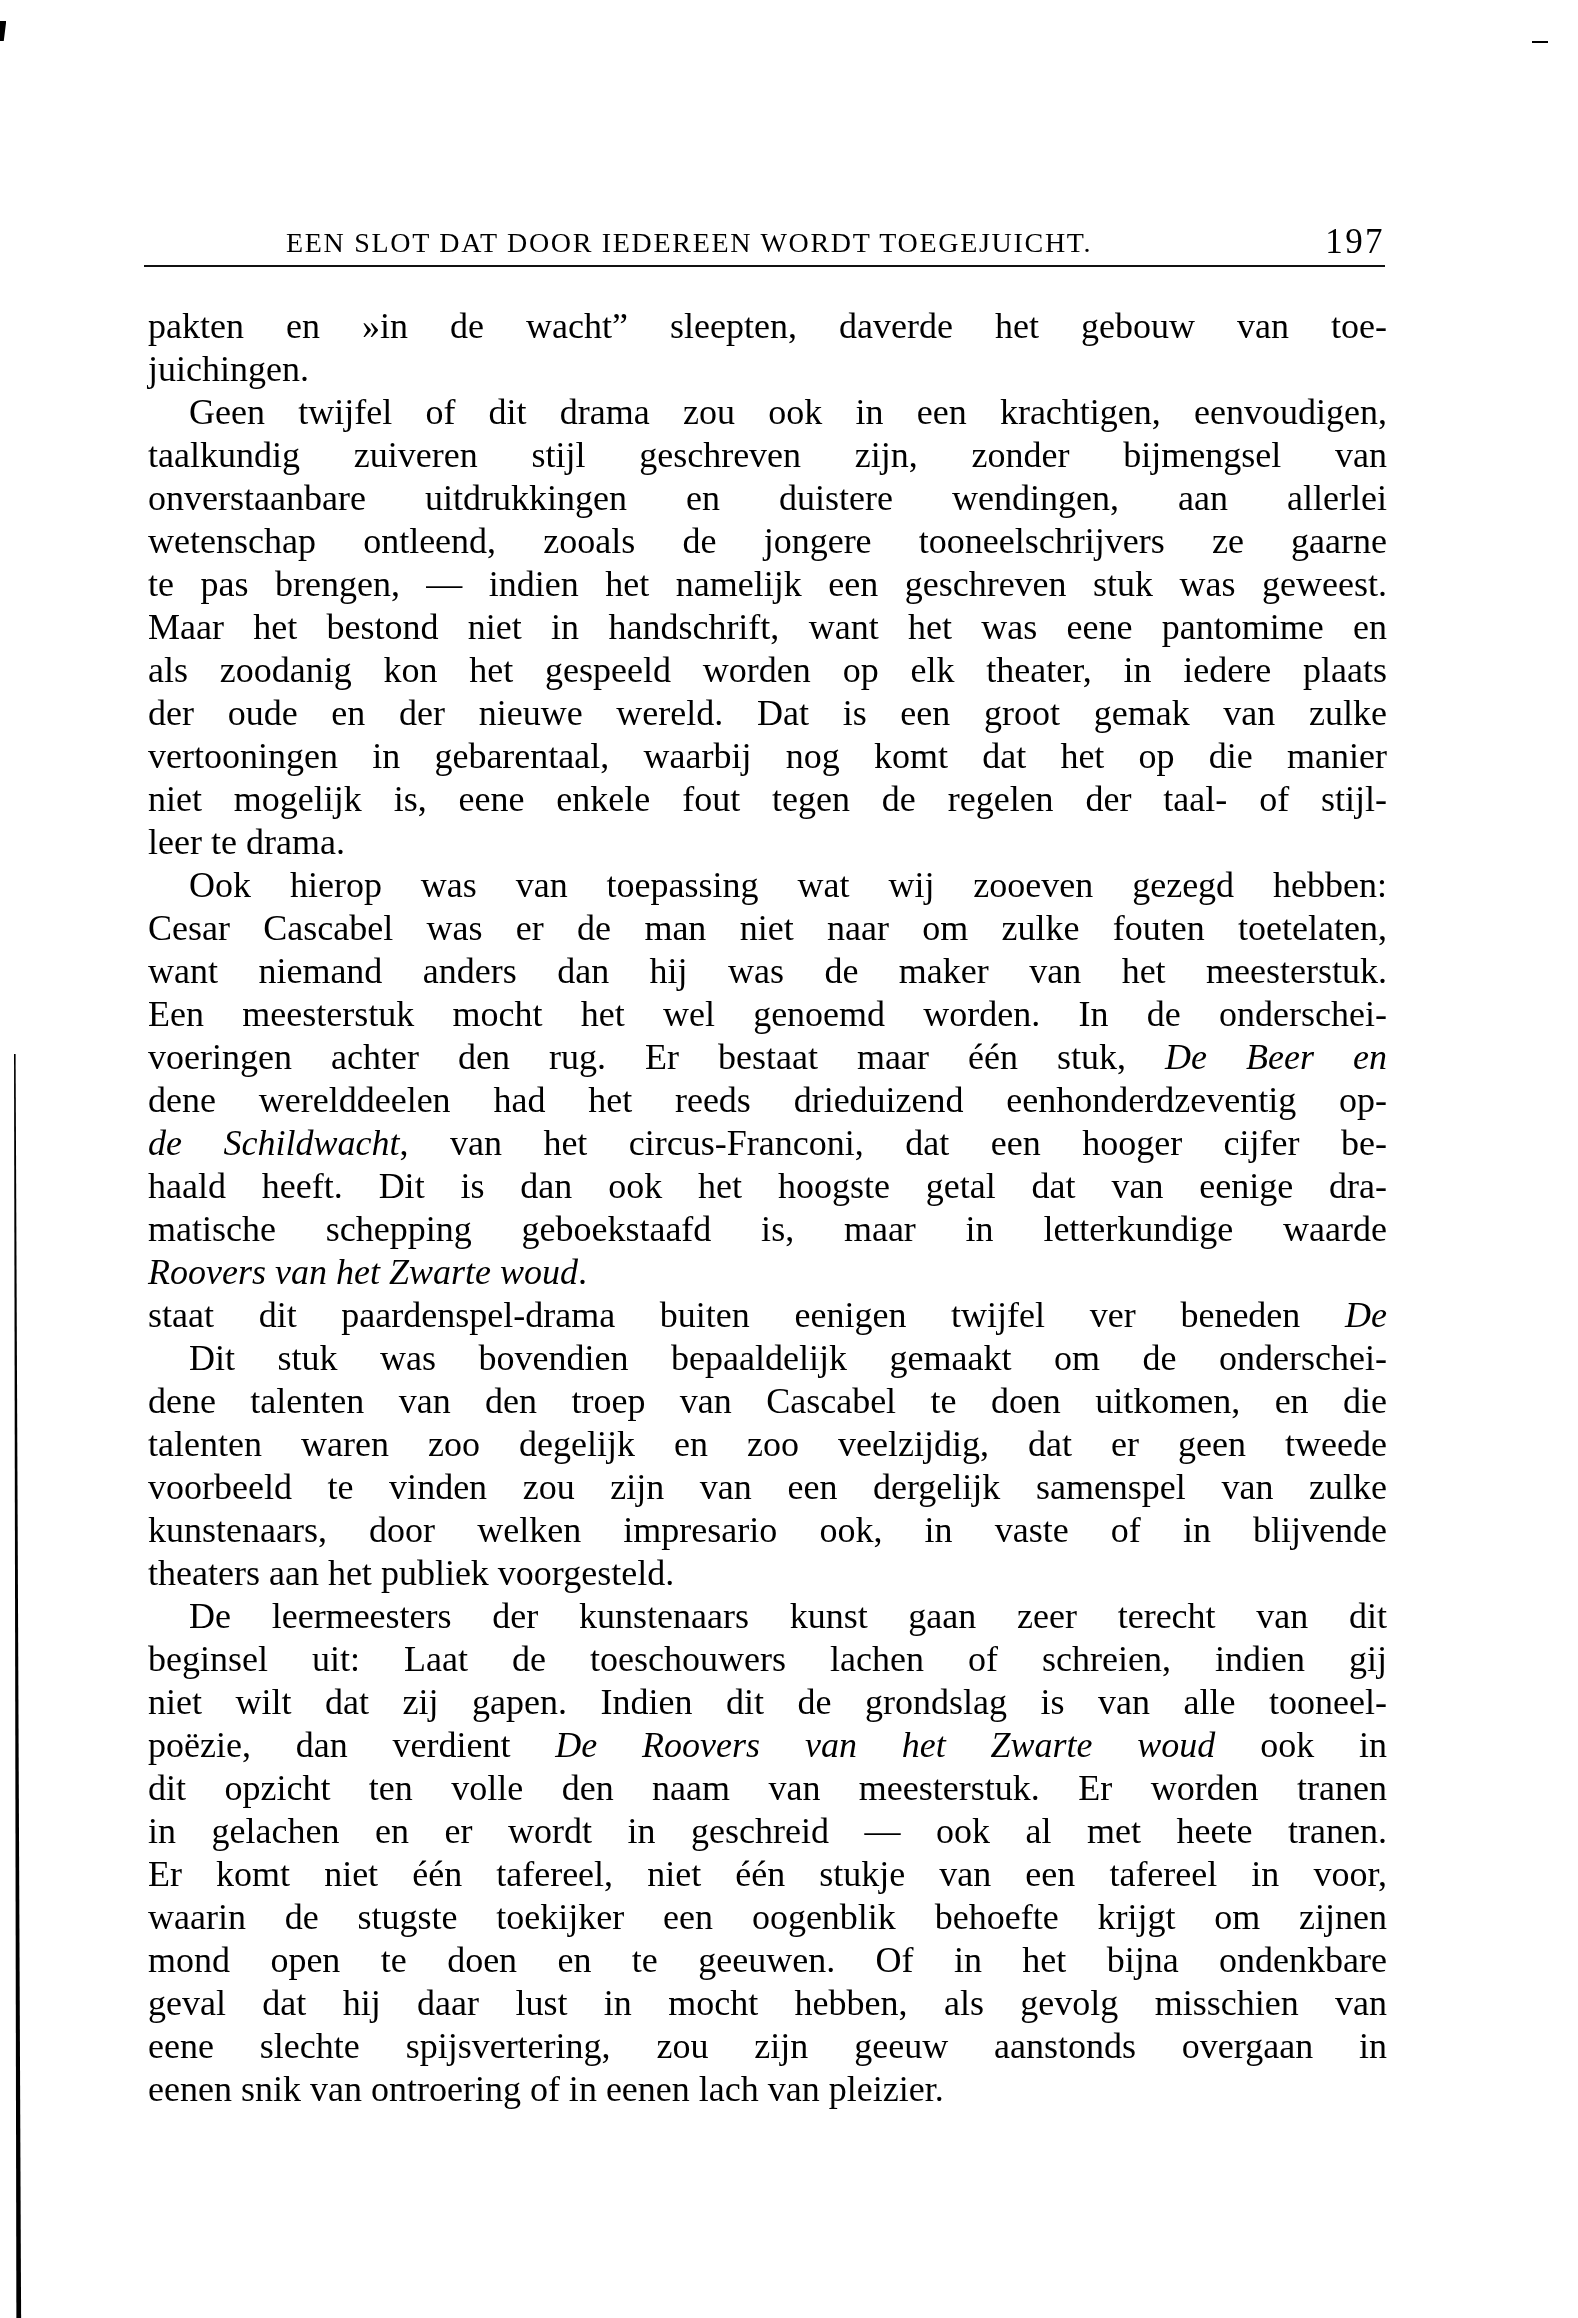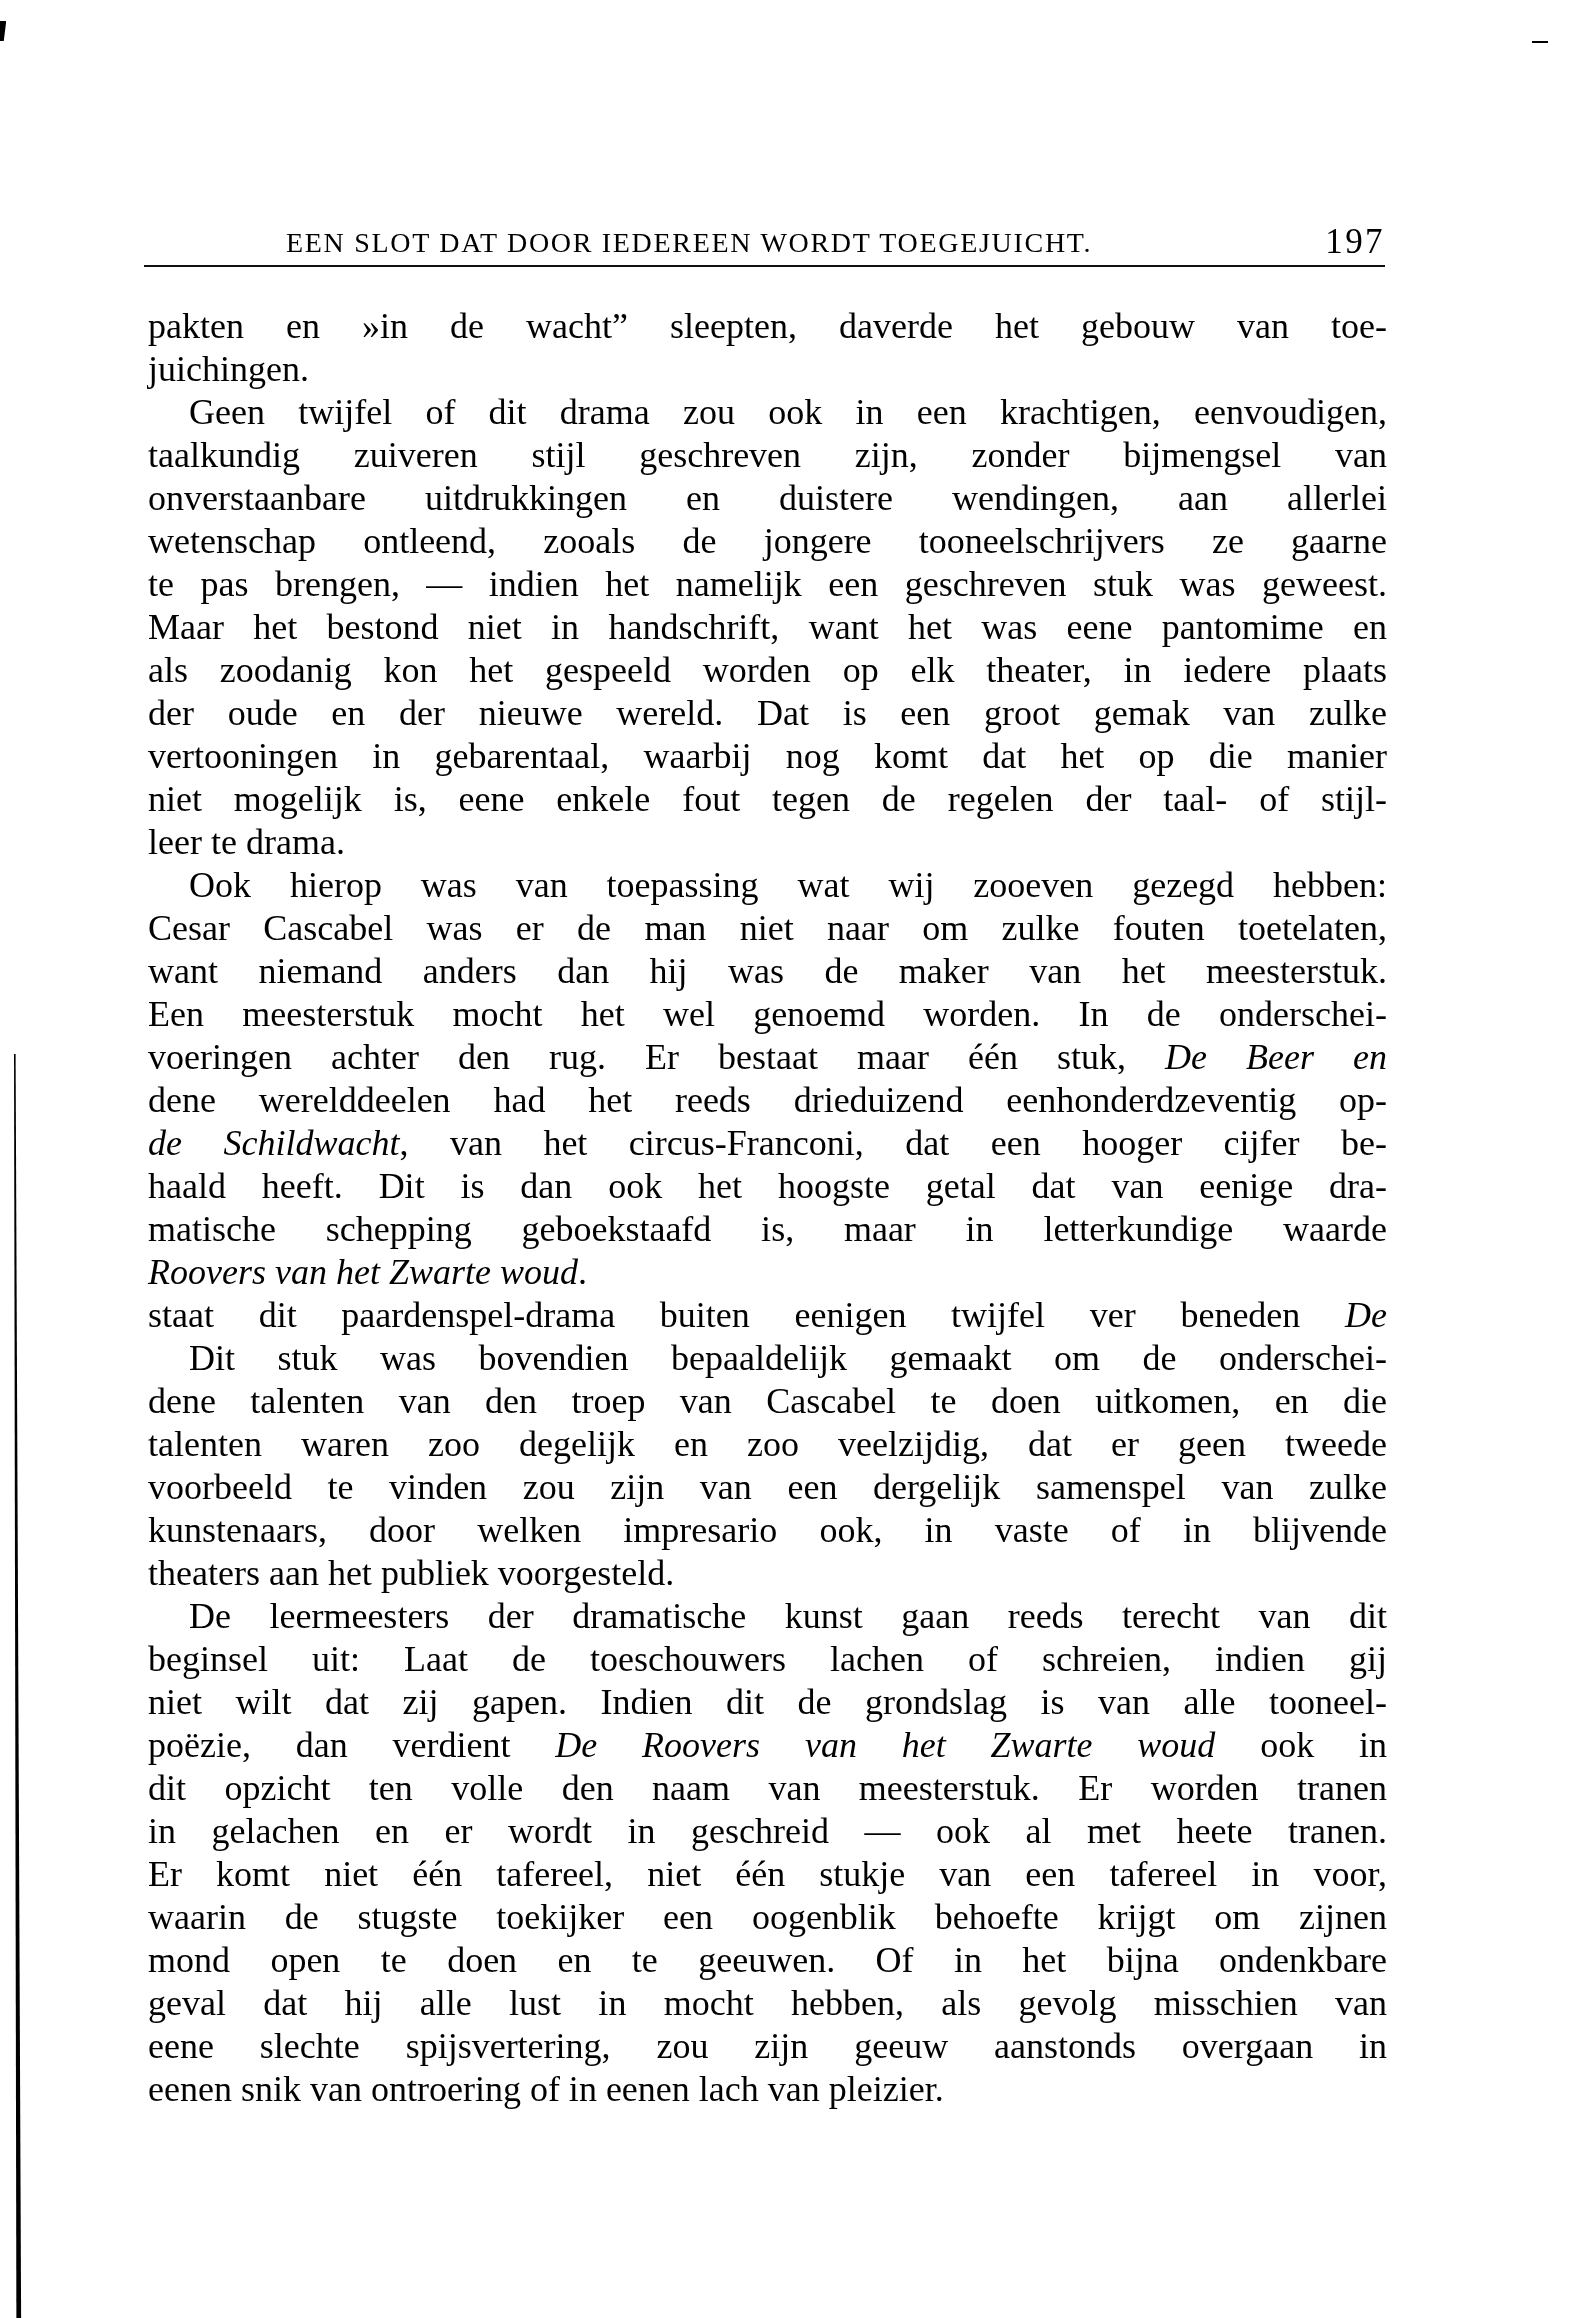--- a/index.html
+++ b/index.html
@@ -78,7 +78,7 @@
       <span class="line last"><span>theaters aan het publiek voorgesteld.</span></span>
     </div>
     <div>
-      <span class="line indent"><span>De leermeesters der dramatische kunst gaan reeds terecht van dit</span></span>
+      <span class="line indent"><span>De leermeesters der kunstenaars kunst gaan zeer terecht van dit</span></span>
       <span class="line"><span>beginsel uit: Laat de toeschouwers lachen of schreien, indien gij</span></span>
       <span class="line"><span>niet wilt dat zij gapen. Indien dit de grondslag is van alle tooneel-</span></span>
       <span class="line"><span>poëzie, dan verdient </span><i>De Roovers van het Zwarte woud</i><span> ook in</span></span>

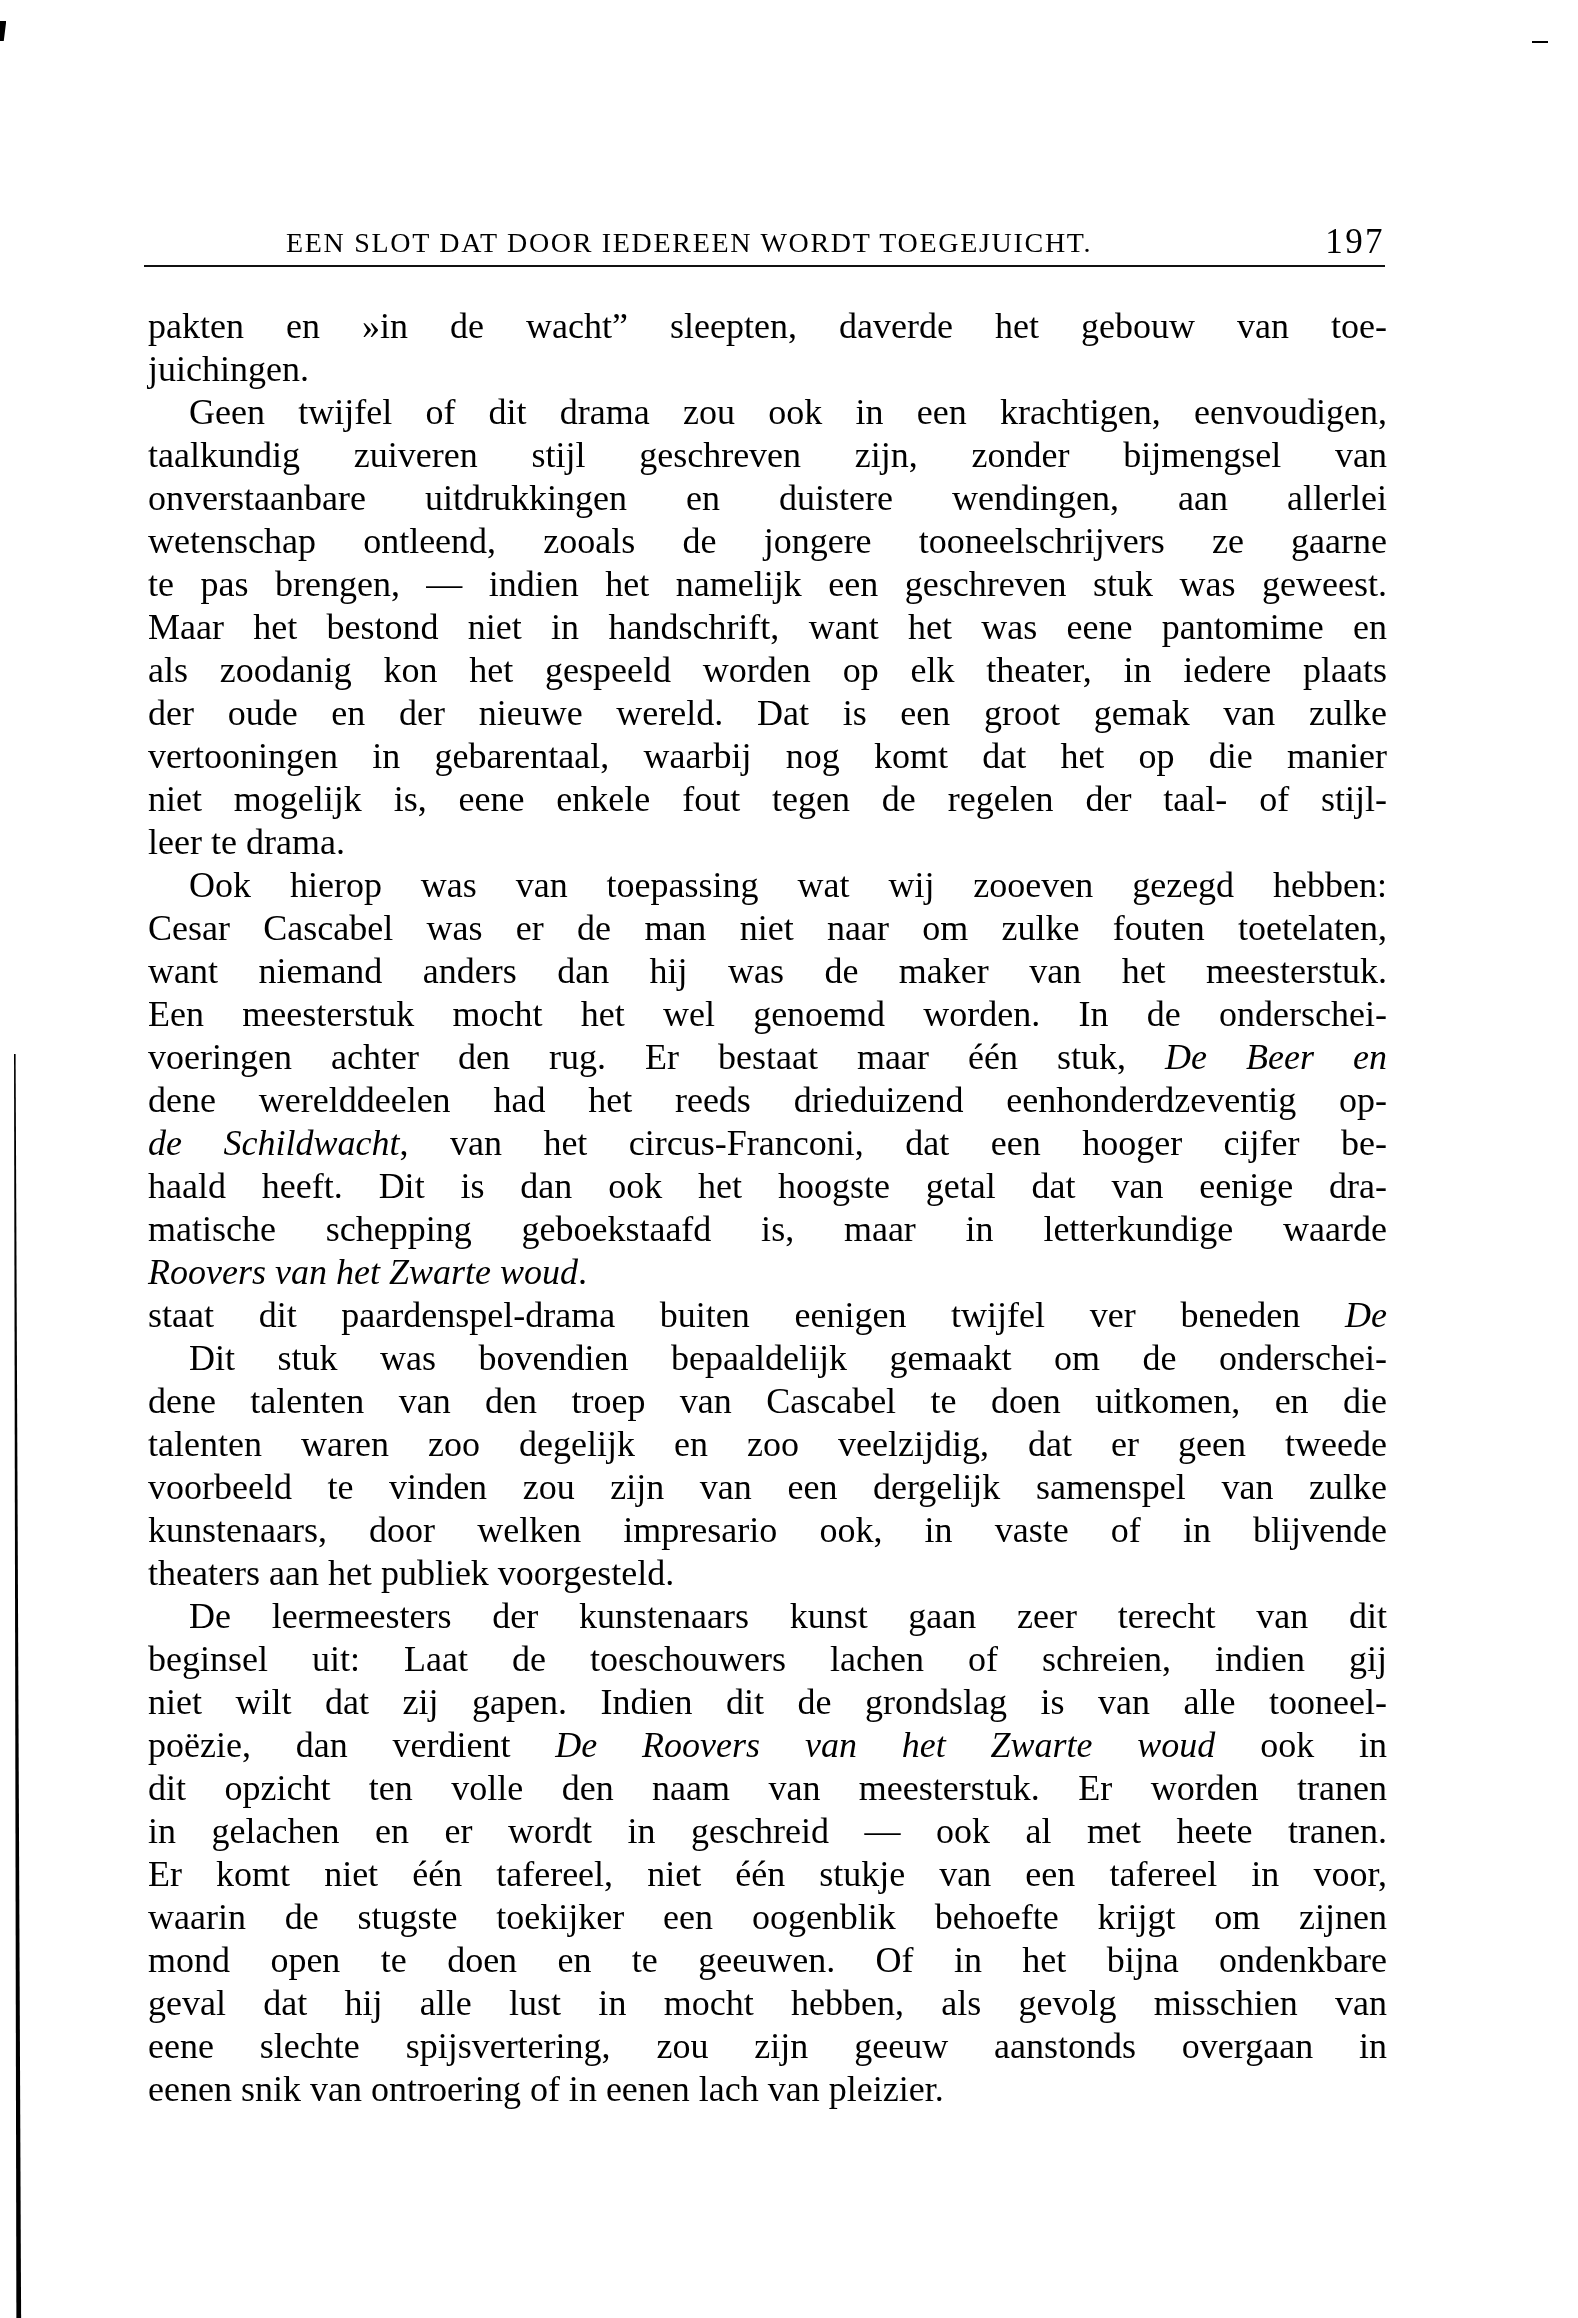--- a/index.html
+++ b/index.html
@@ -87,7 +87,7 @@
       <span class="line"><span>Er komt niet één tafereel, niet één stukje van een tafereel in voor,</span></span>
       <span class="line"><span>waarin de stugste toekijker een oogenblik behoefte krijgt om zijnen</span></span>
       <span class="line"><span>mond open te doen en te geeuwen. Of in het bijna ondenkbare</span></span>
-      <span class="line"><span>geval dat hij alle lust in mocht hebben, als gevolg misschien van</span></span>
+      <span class="line"><span>geval dat hij daar lust in mocht hebben, als gevolg misschien van</span></span>
       <span class="line"><span>eene slechte spijsvertering, zou zijn geeuw aanstonds overgaan in</span></span>
       <span class="line last"><span>eenen snik van ontroering of in eenen lach van pleizier.</span></span>
     </div>

